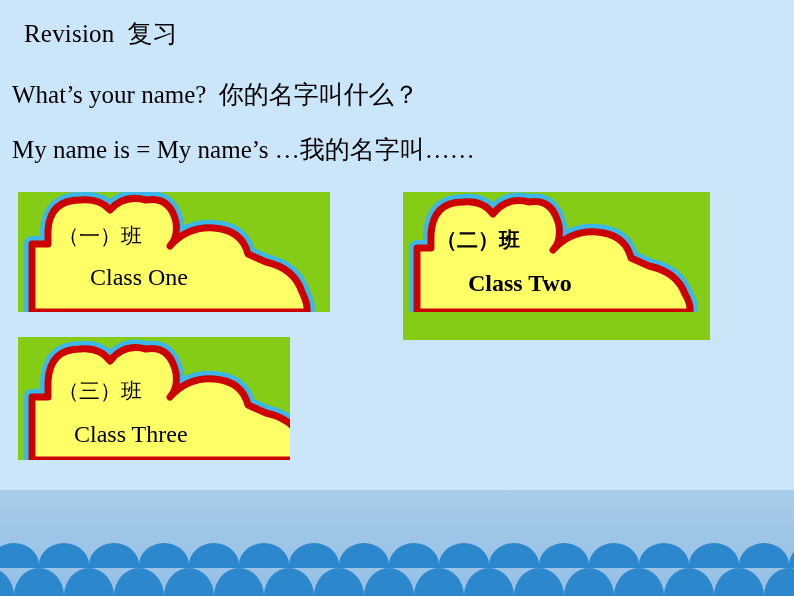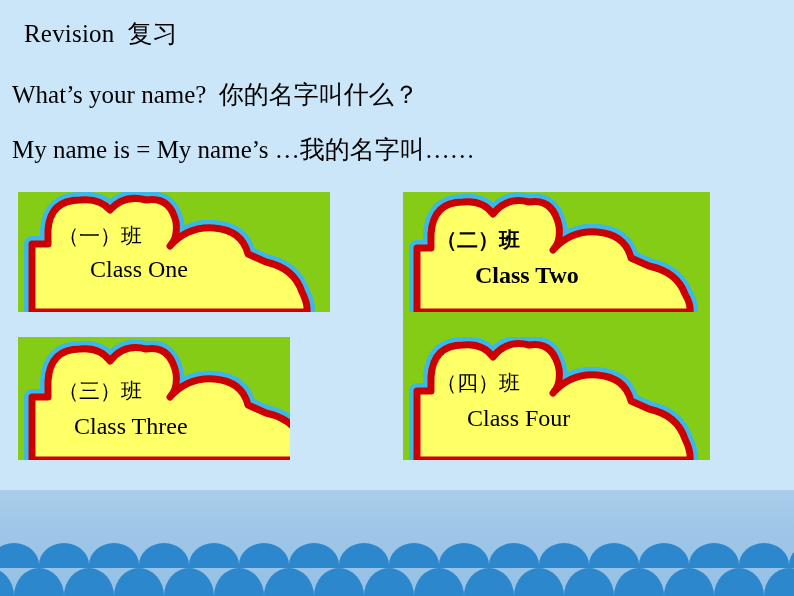--- a/index.html
+++ b/index.html
@@ -75,6 +75,7 @@
     font-size: 24px;
     color: #000000;
     white-space: pre;
+    margin-top: 8px;
   }
   #card-1 .cn-label { left: 40px;  top: 30px; }
   #card-1 .en-label { left: 72px;  top: 64px; }

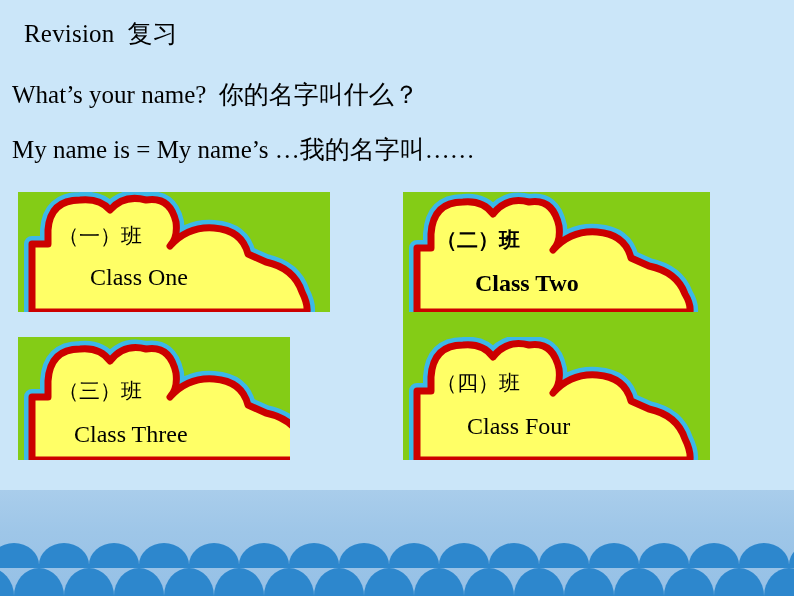--- a/index.html
+++ b/index.html
@@ -80,7 +80,7 @@
   #card-1 .cn-label { left: 40px;  top: 30px; }
   #card-1 .en-label { left: 72px;  top: 64px; }
   #card-2 .cn-label { left: 33px;  top: 34px; }
-  #card-2 .en-label { left: 72px;  top: 70px; text-align: right; }
+  #card-2 .en-label { left: 65px;  top: 70px; text-align: right; }
   #card-3 .cn-label { left: 40px;  top: 40px; }
   #card-3 .en-label { left: 56px;  top: 76px; }
   #card-4 .cn-label { left: 33px;  top: 32px; }

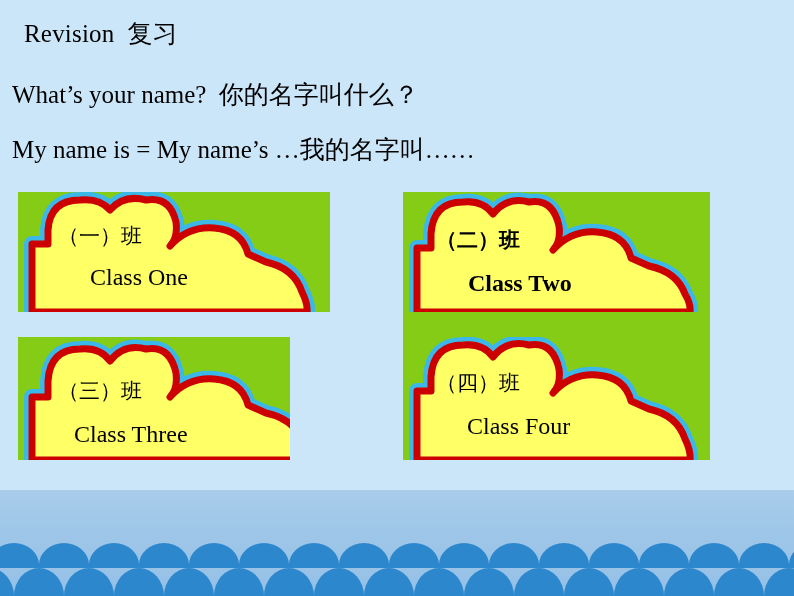--- a/index.html
+++ b/index.html
@@ -166,22 +166,6 @@
     </div>
   </div>
 
-  <div class="card" id="card-4">
-    <svg class="cloud" width="307" height="123" viewBox="0 0 307 123">
-      <path d="M 14 123 L 14 54 L 28 54 L 28 40 Q 30 8 60 8 Q 80 6 90 20
-               Q 104 2 126 8 Q 150 4 156 32 Q 158 48 150 56
-               Q 168 36 194 38 Q 222 40 228 64 L 246 72
-               Q 274 78 282 102 Q 288 114 287 123 Z" fill="none" stroke="#3cb8e8" stroke-width="16" stroke-linejoin="round" stroke-linecap="round"></path>
-      <path d="M 14 123 L 14 54 L 28 54 L 28 40 Q 30 8 60 8 Q 80 6 90 20
-               Q 104 2 126 8 Q 150 4 156 32 Q 158 48 150 56
-               Q 168 36 194 38 Q 222 40 228 64 L 246 72
-               Q 274 78 282 102 Q 288 114 287 123 Z" fill="#ffff66" stroke="#cc0000" stroke-width="7" stroke-linejoin="round" stroke-linecap="round"></path>
-    </svg>
-    <div class="labels">
-      <span class="cn-label">（四）班</span>
-      <span class="en-label">Class Four</span>
-    </div>
-  </div>
 
   <div id="bottom-band"></div>
 

